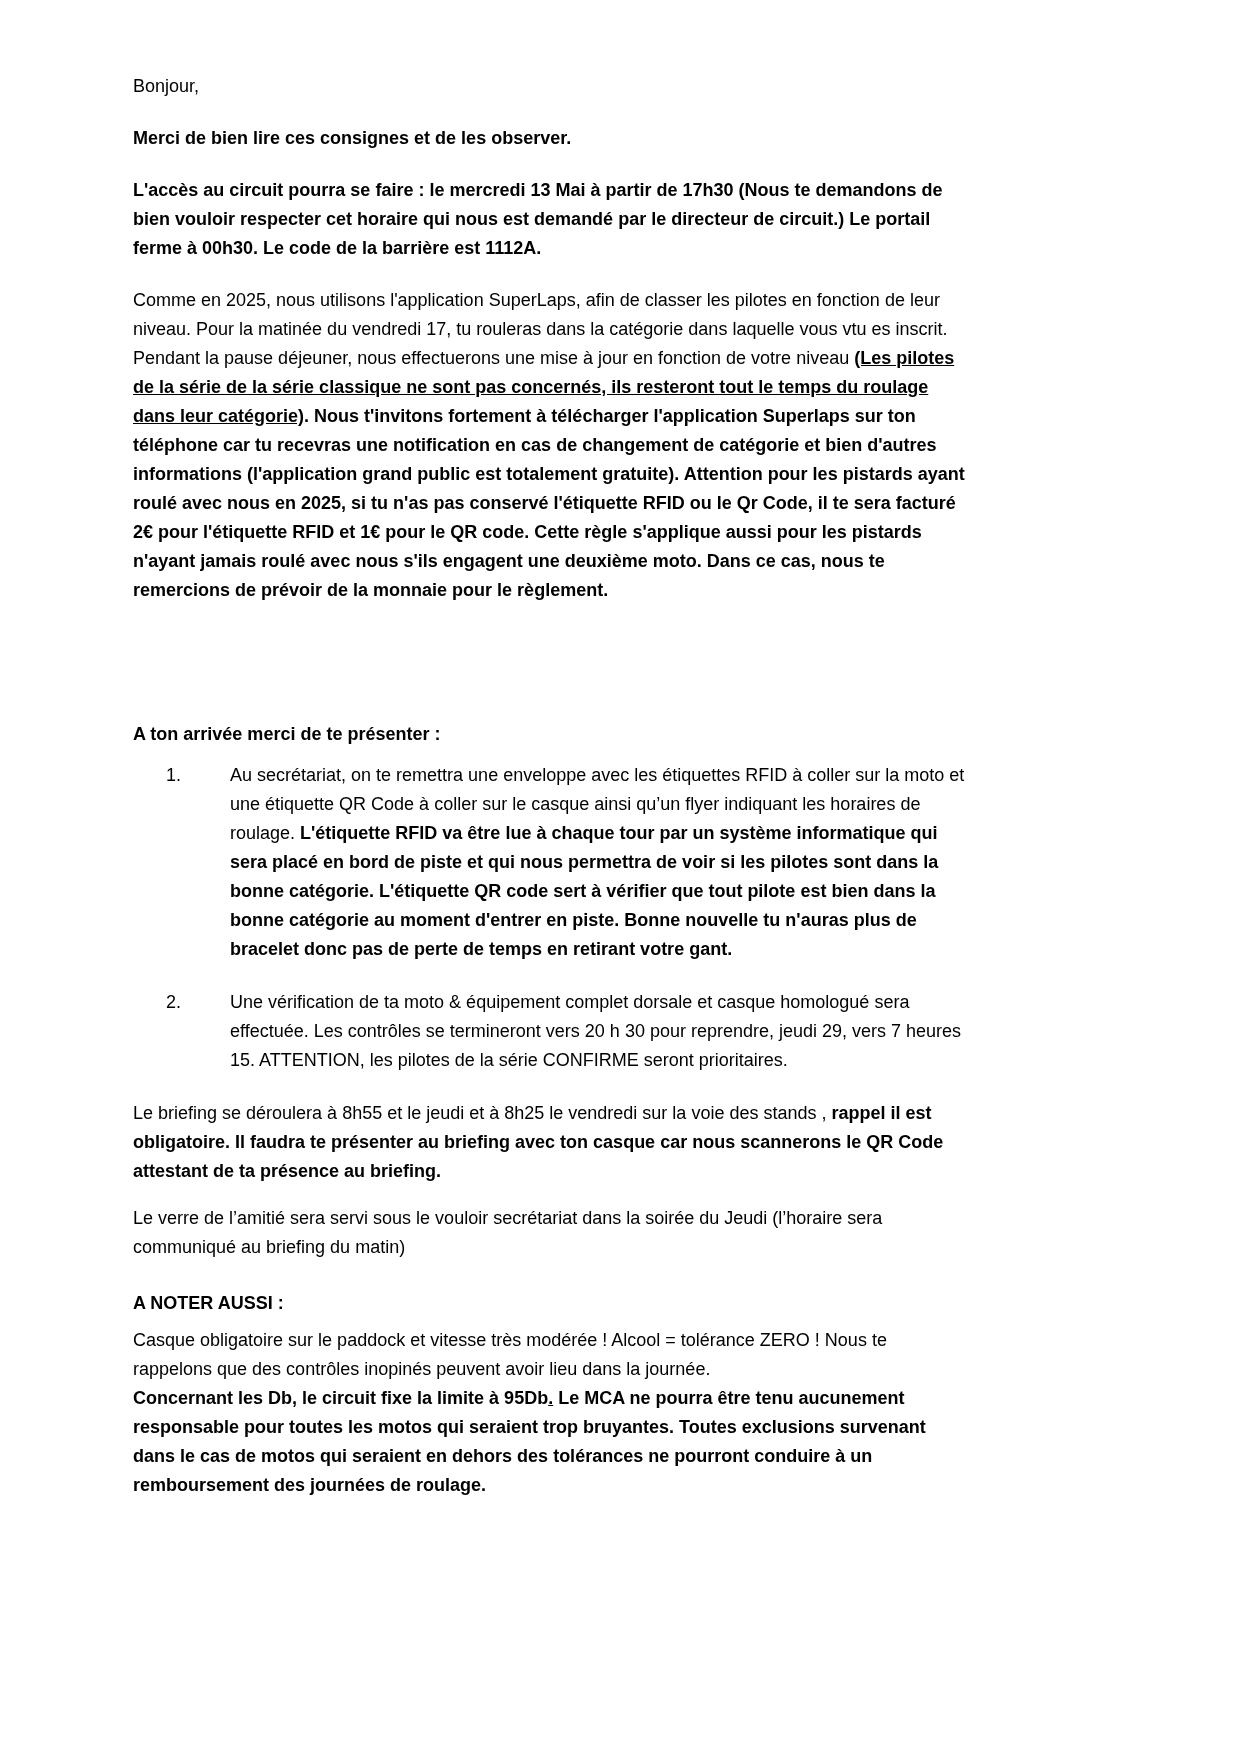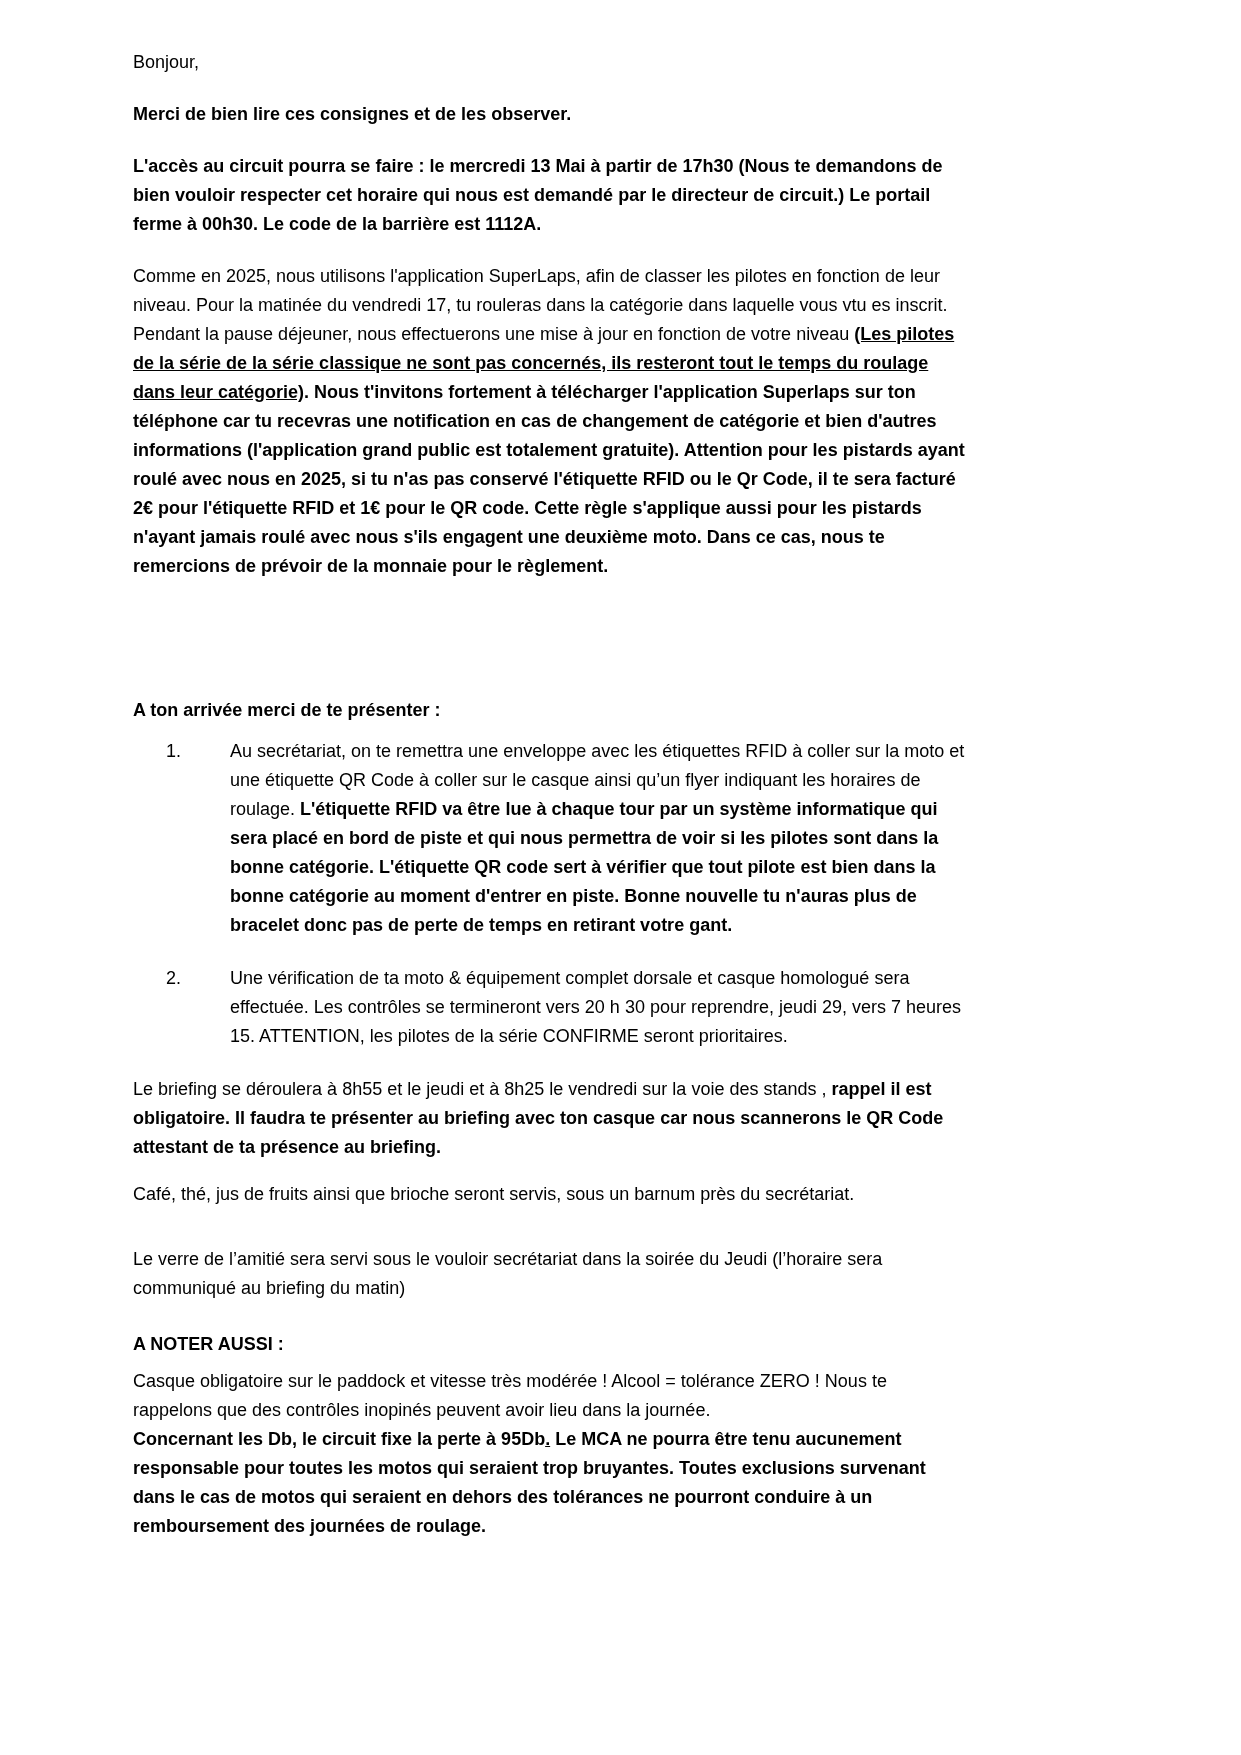--- a/index.html
+++ b/index.html
@@ -12,7 +12,7 @@
     min-height: 1755px;
     box-sizing: border-box;
     background: #ffffff;
-    padding: 48px 274px 60px 133px;
+    padding: 72px 274px 60px 133px;
     font-family: "Liberation Sans", "DejaVu Sans", sans-serif;
     font-size: 18px;
     line-height: 29px;

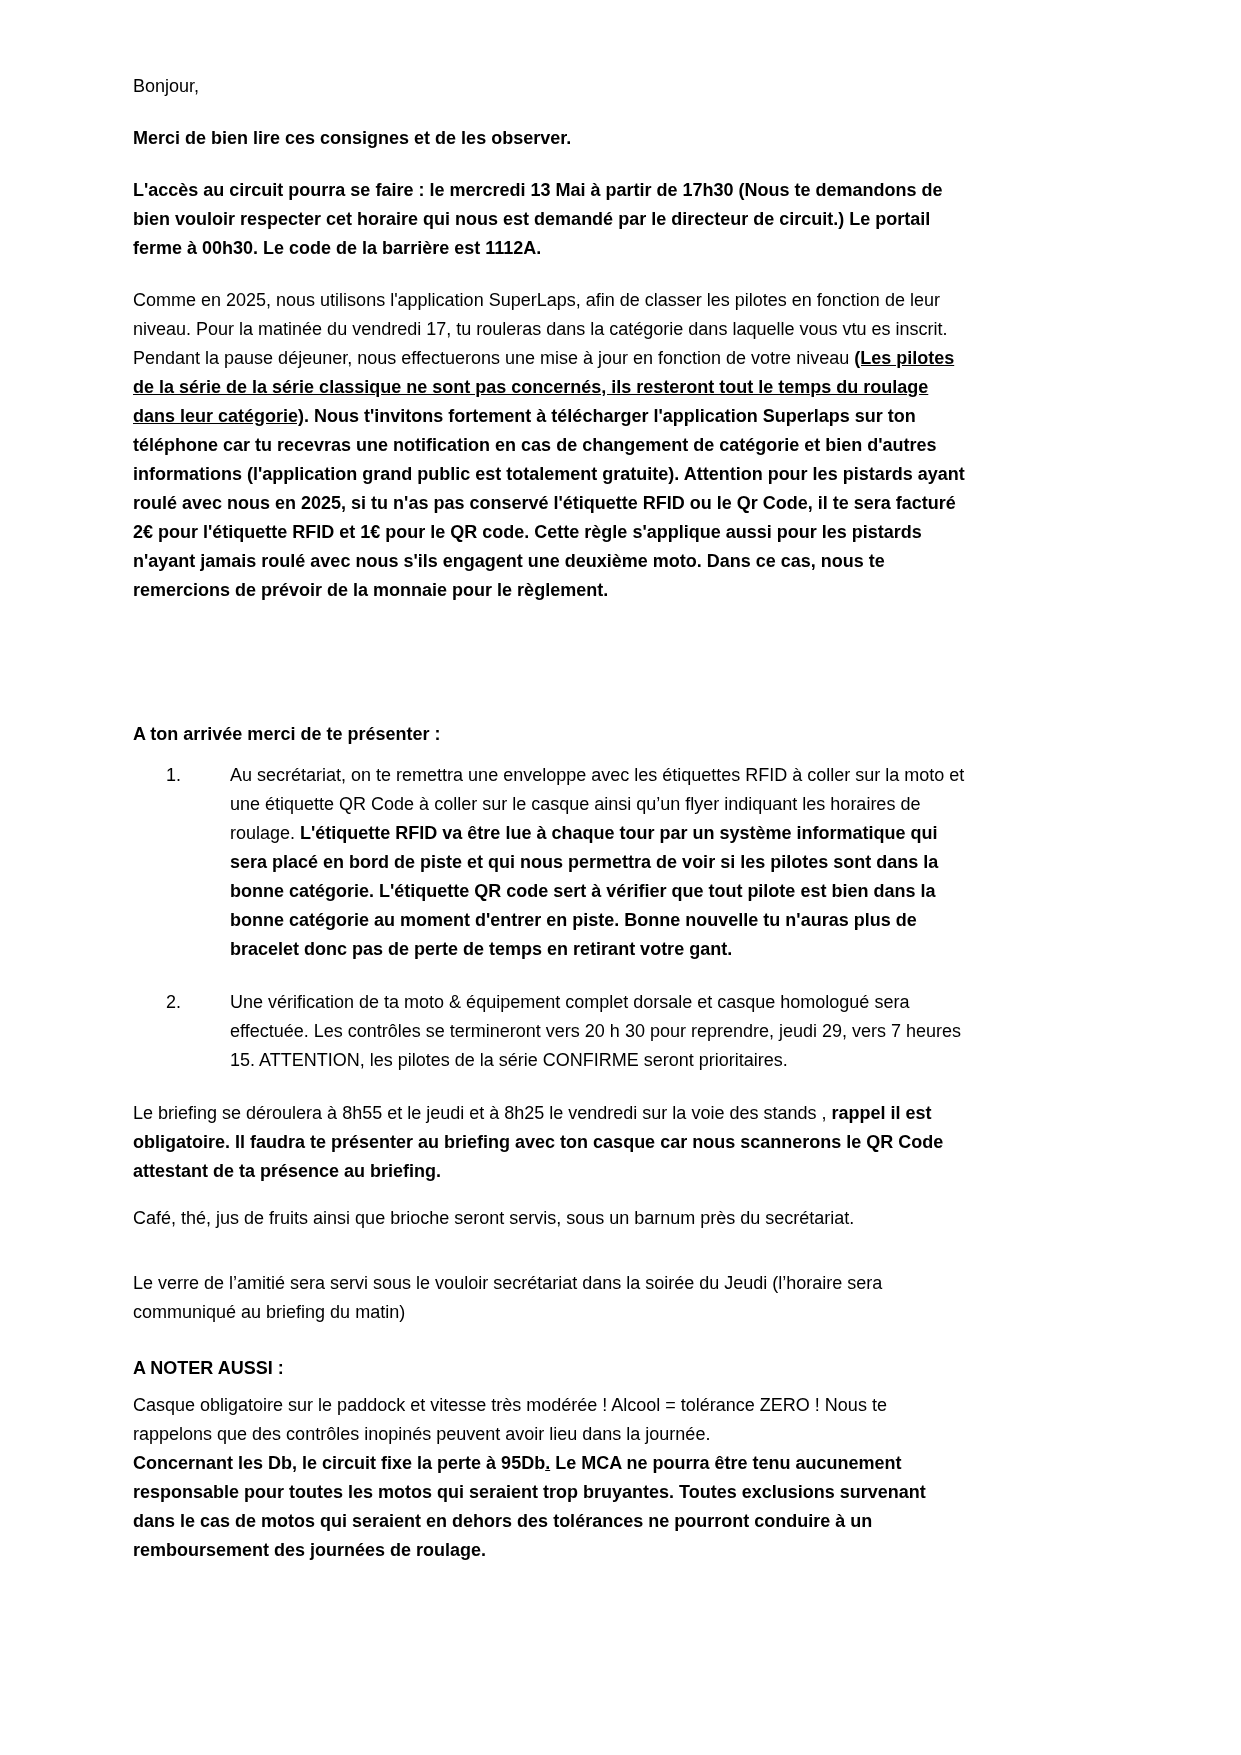--- a/index.html
+++ b/index.html
@@ -71,7 +71,6 @@
 
   <p class="para briefing-para"><span>Le briefing se déroulera à 8h55 et le jeudi et à 8h25 le vendredi sur la voie des stands , </span><span class="bold">rappel il est obligatoire. Il faudra te présenter au briefing avec ton casque car nous scannerons le QR Code attestant de ta présence au briefing.</span></p>
 
-  <p class="para refreshments-para">Café, thé, jus de fruits ainsi que brioche seront servis, sous un barnum près du secrétariat.</p>
 
   <p class="para aperitif-para">Le verre de l’amitié sera servi sous le vouloir secrétariat dans la soirée du Jeudi (l’horaire sera communiqué au briefing du matin)</p>
 

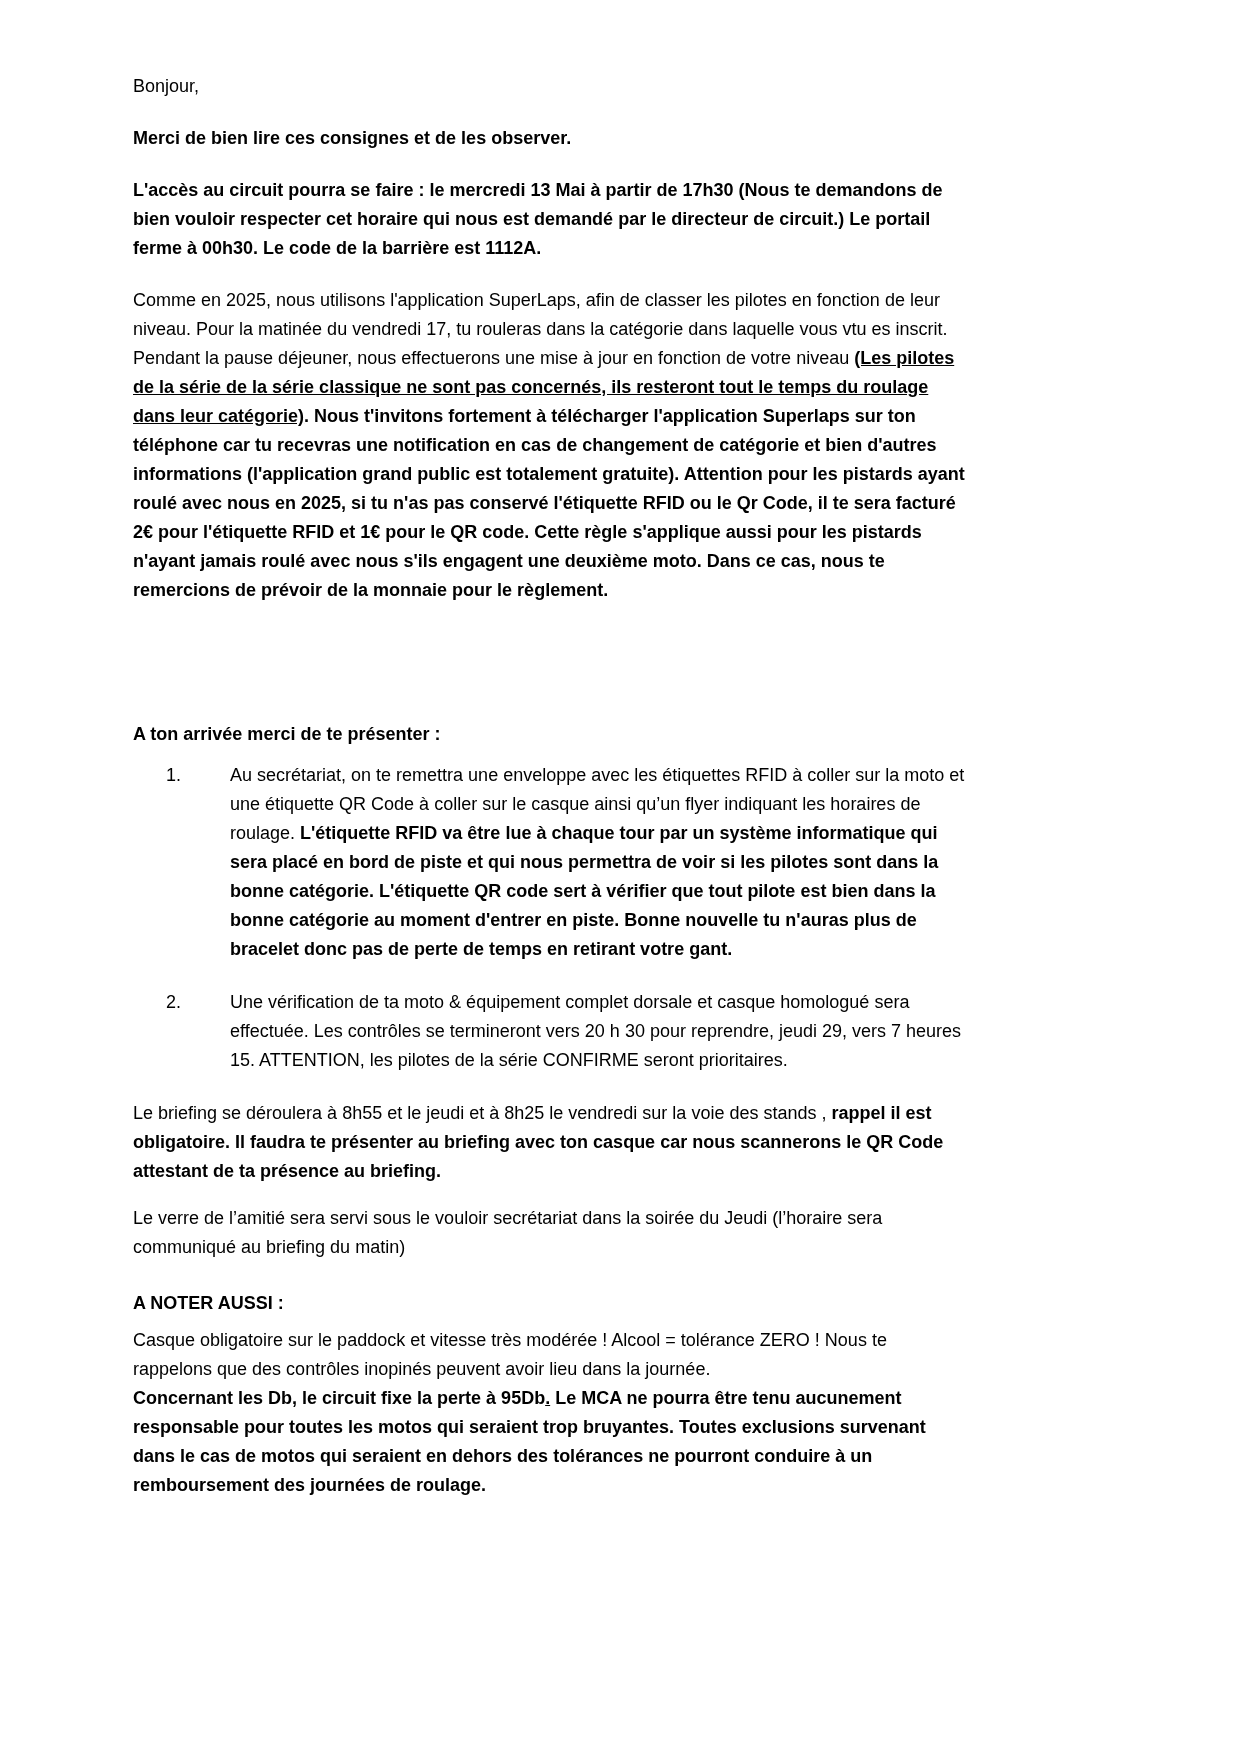--- a/index.html
+++ b/index.html
@@ -78,7 +78,7 @@
 
   <p class="para rules-para">Casque obligatoire sur le paddock et vitesse très modérée ! Alcool = tolérance ZERO ! Nous te rappelons que des contrôles inopinés peuvent avoir lieu dans la journée.</p>
 
-  <p class="para bold noise-para"><span>Concernant les Db, le circuit fixe la perte à 95Db</span><span class="underline">.</span><span> Le MCA ne pourra être tenu aucunement responsable pour toutes les motos qui seraient trop bruyantes. Toutes exclusions survenant dans le cas de motos qui seraient en dehors des tolérances ne pourront conduire à un remboursement des journées de roulage.</span></p>
+  <p class="para bold noise-para"><span>Concernant les Db, le circuit fixe la limite à 95Db</span><span class="underline">.</span><span> Le MCA ne pourra être tenu aucunement responsable pour toutes les motos qui seraient trop bruyantes. Toutes exclusions survenant dans le cas de motos qui seraient en dehors des tolérances ne pourront conduire à un remboursement des journées de roulage.</span></p>
 
 </div>
 

